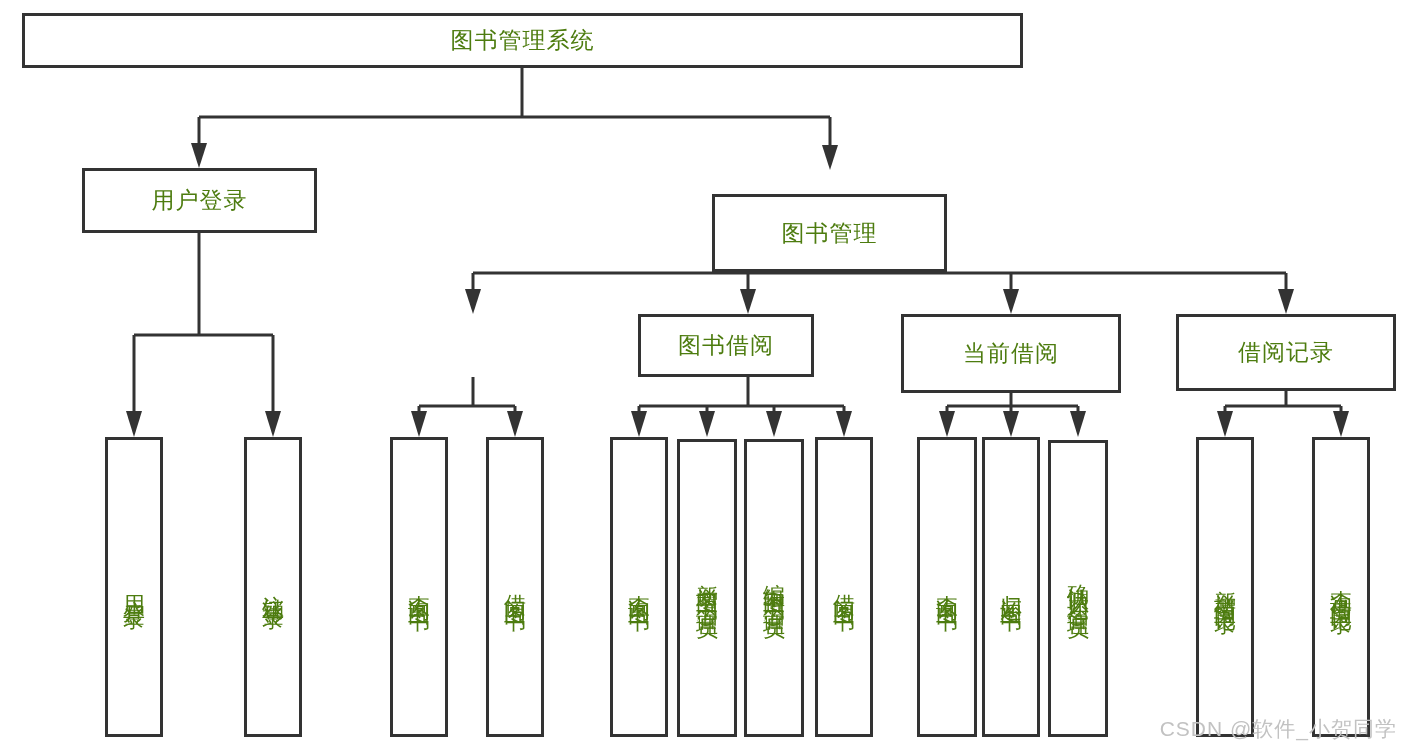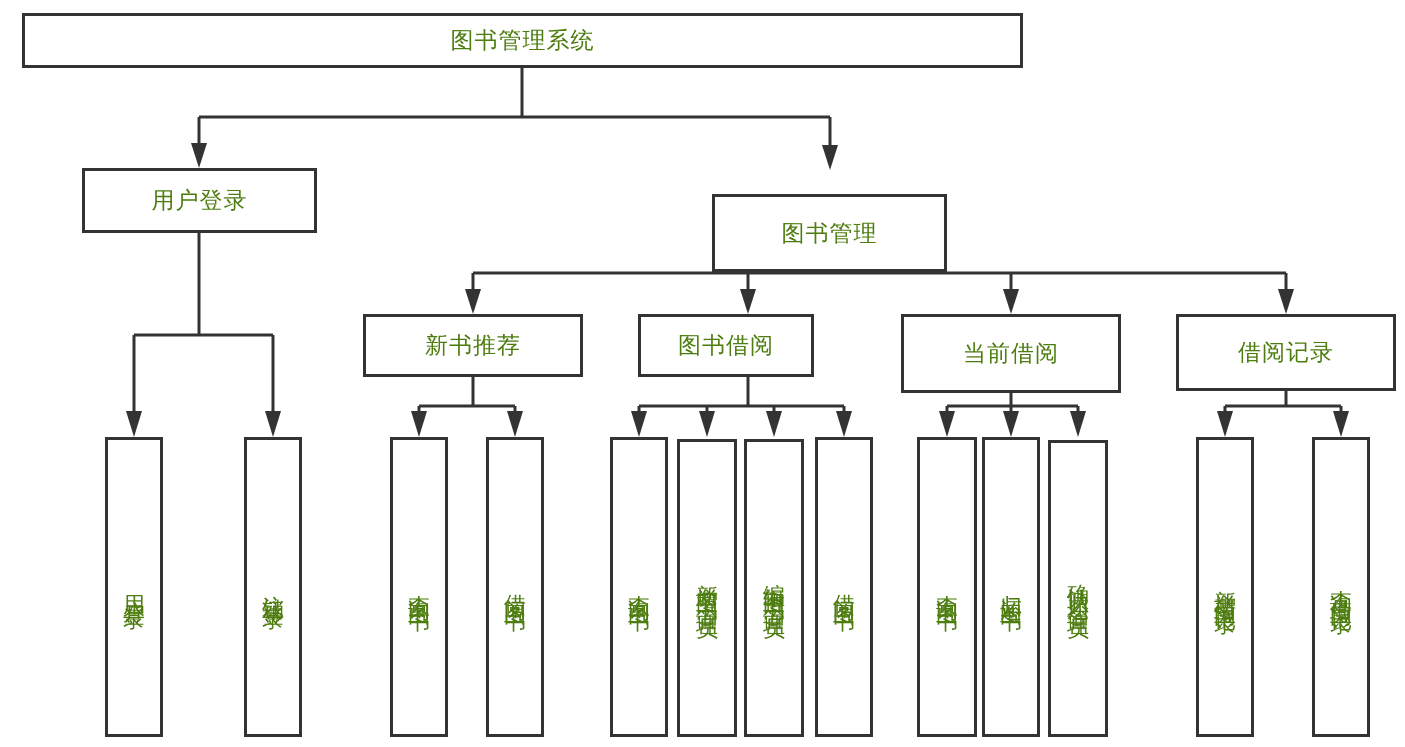--- a/index.html
+++ b/index.html
@@ -133,9 +133,6 @@
     <span>图书管理</span>
   </div>
 
-  <div class="node h" style="left:363px; top:314px; width:220px; height:63px;">
-    <span>新书推荐</span>
-  </div>
   <div class="node h" style="left:638px; top:314px; width:176px; height:63px;">
     <span>图书借阅</span>
   </div>

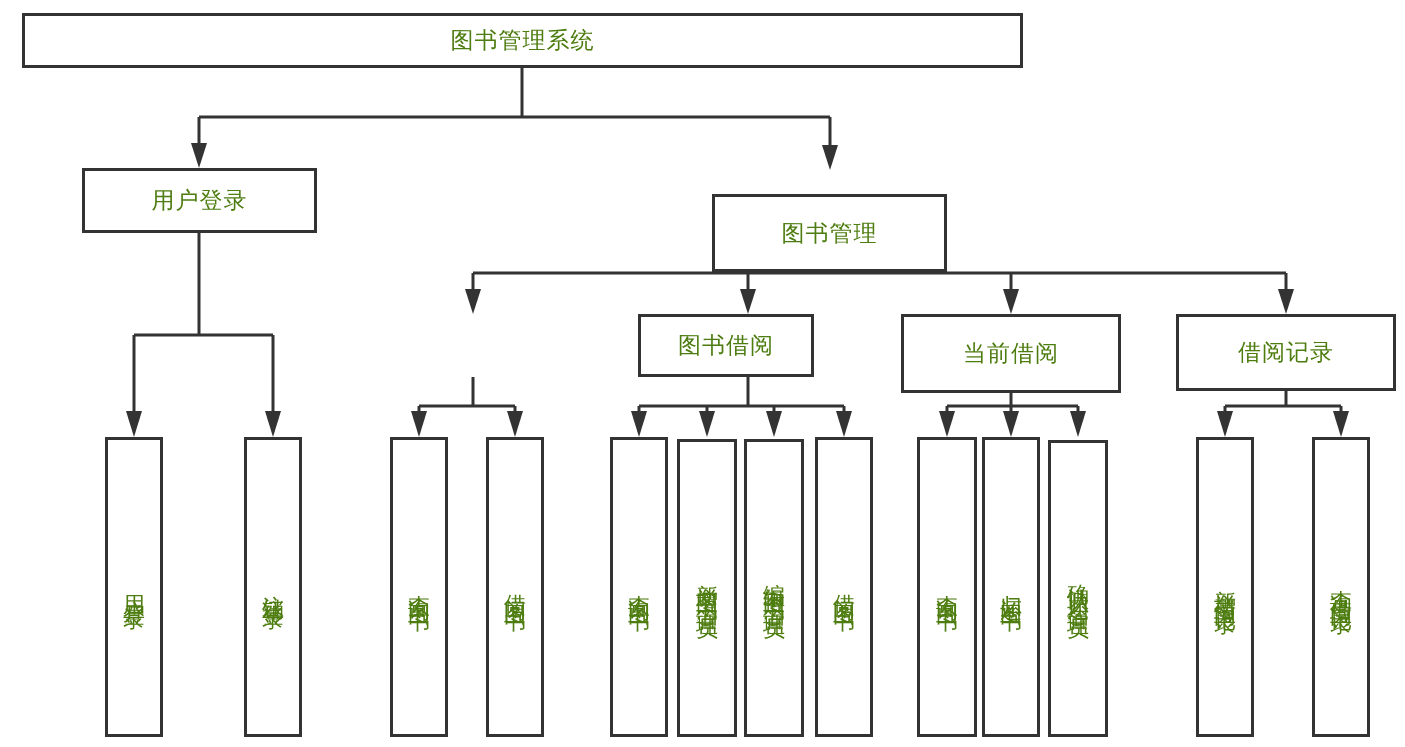--- a/index.html
+++ b/index.html
@@ -187,6 +187,7 @@
     <span>查询借阅记录</span>
   </div>
 
+  <div class="watermark">CSDN @软件_小贺同学</div>
 
 </div>
 

